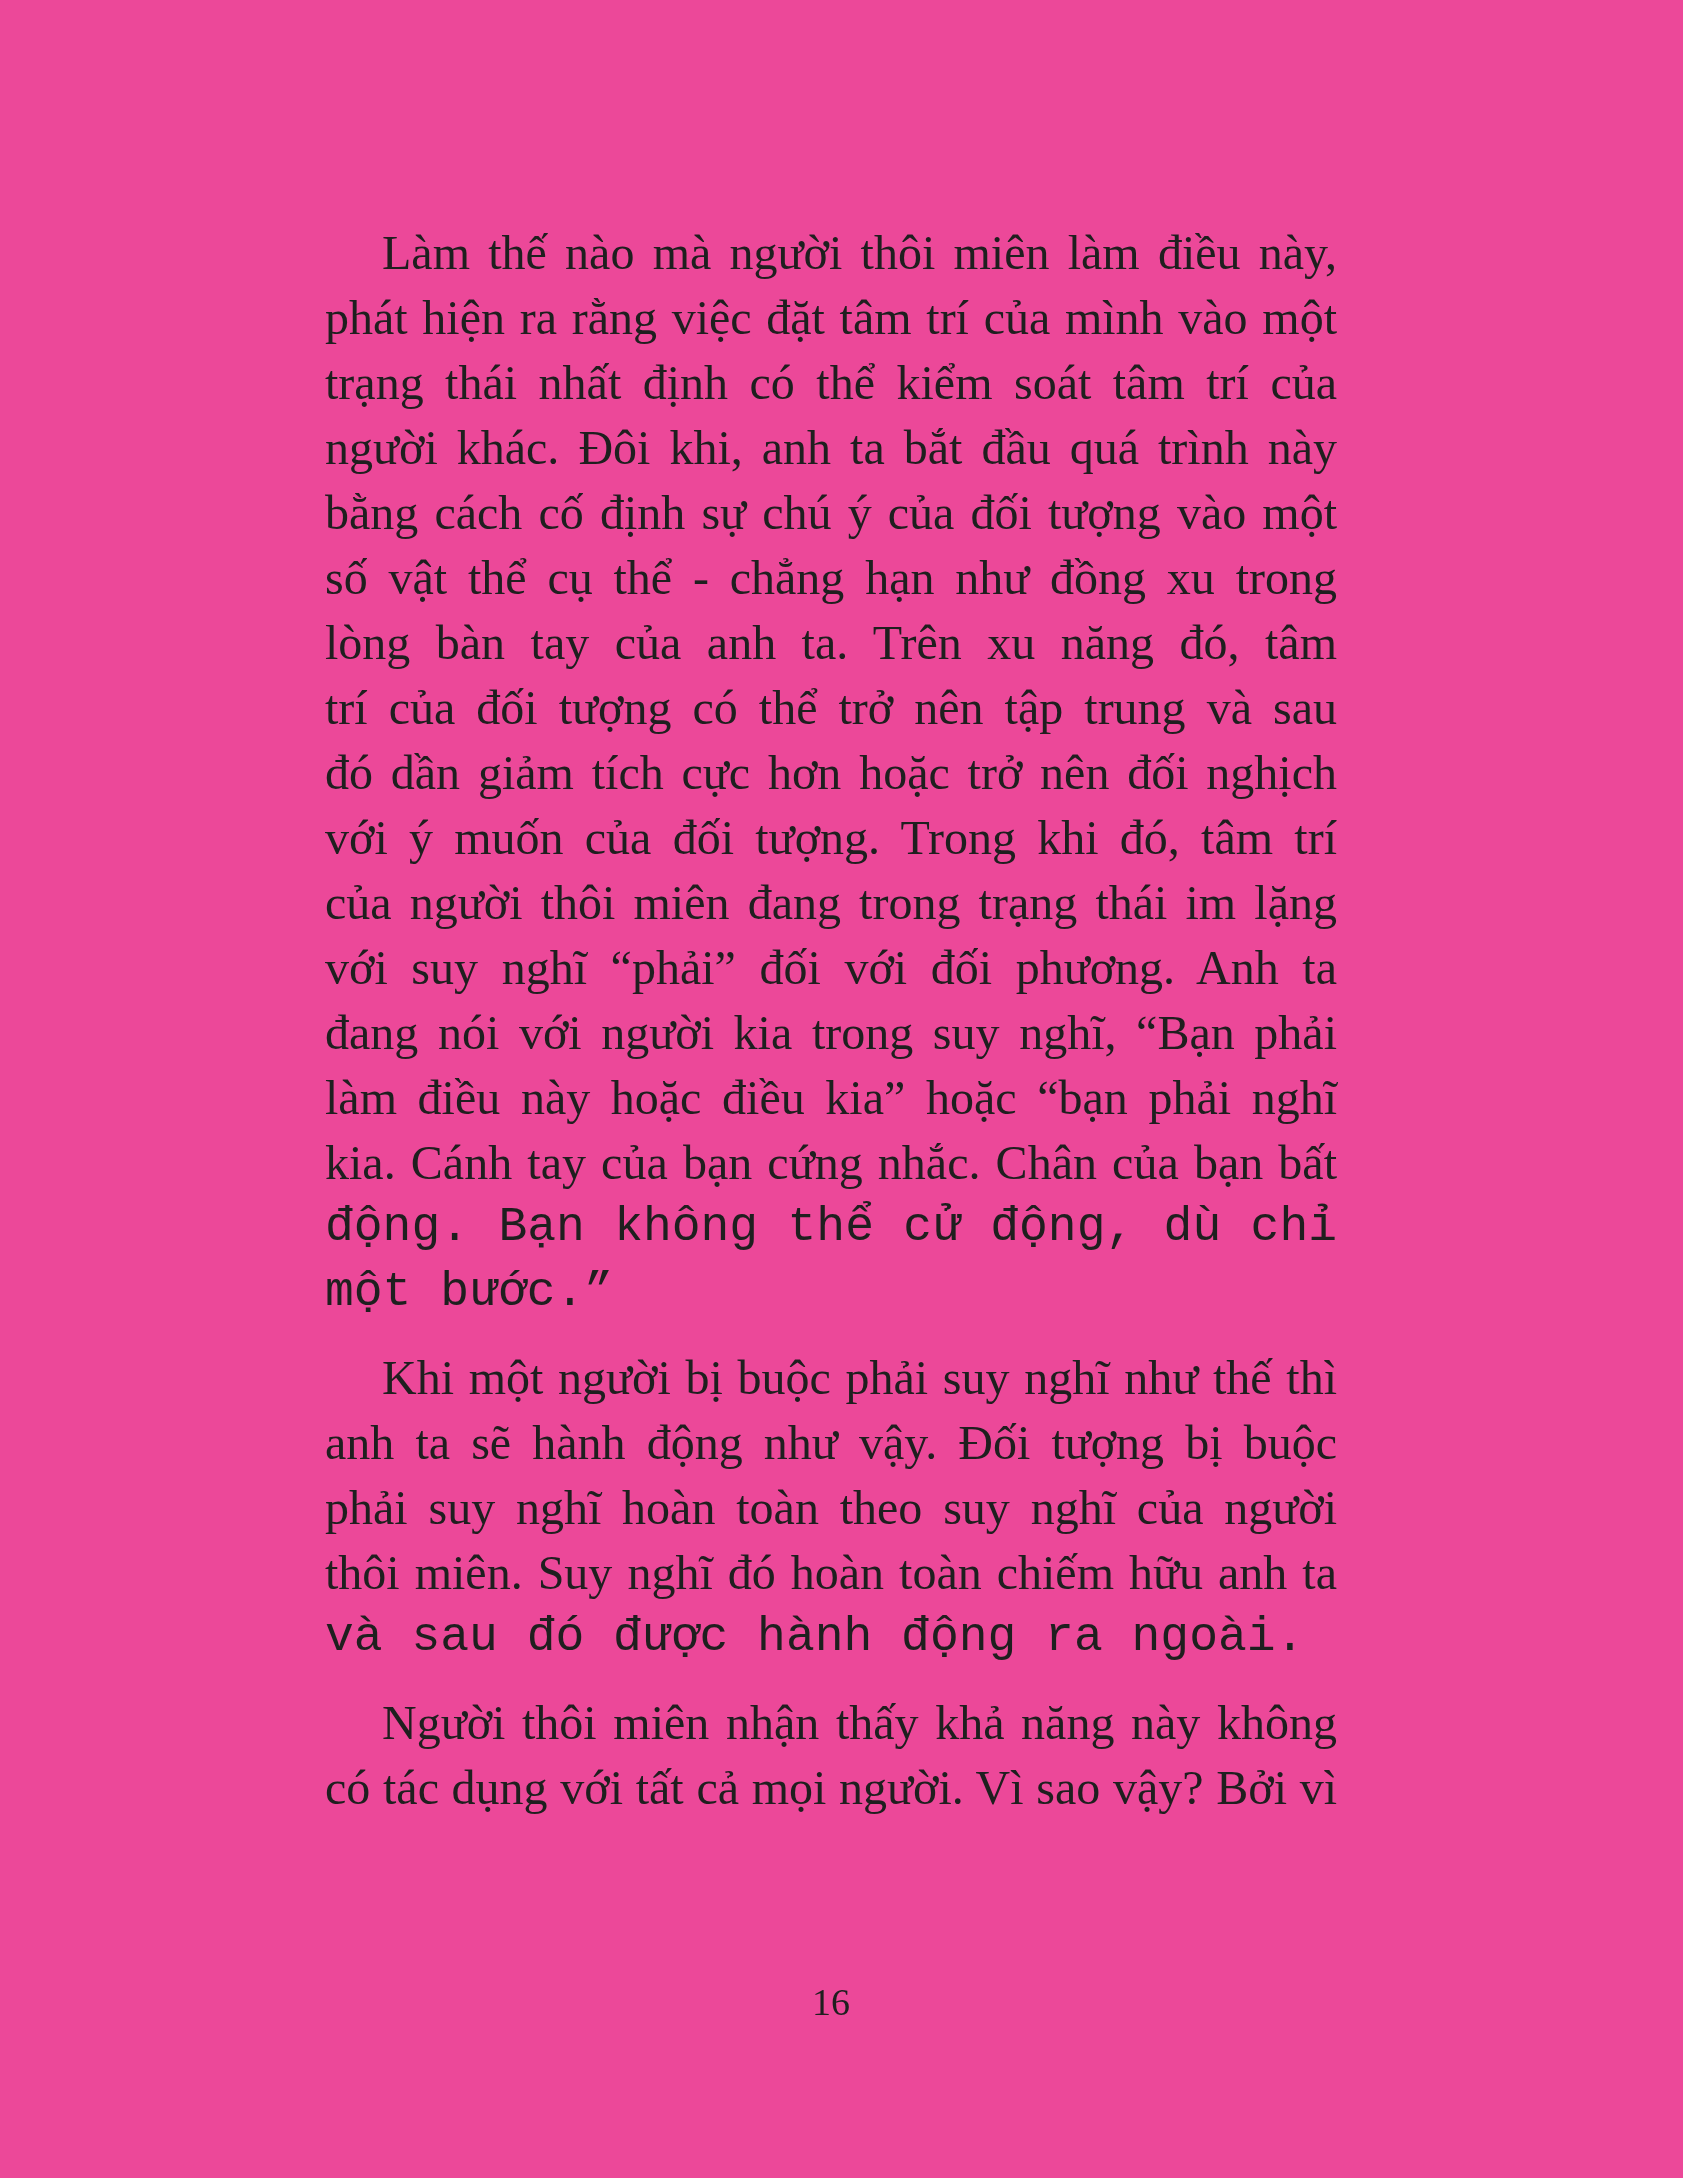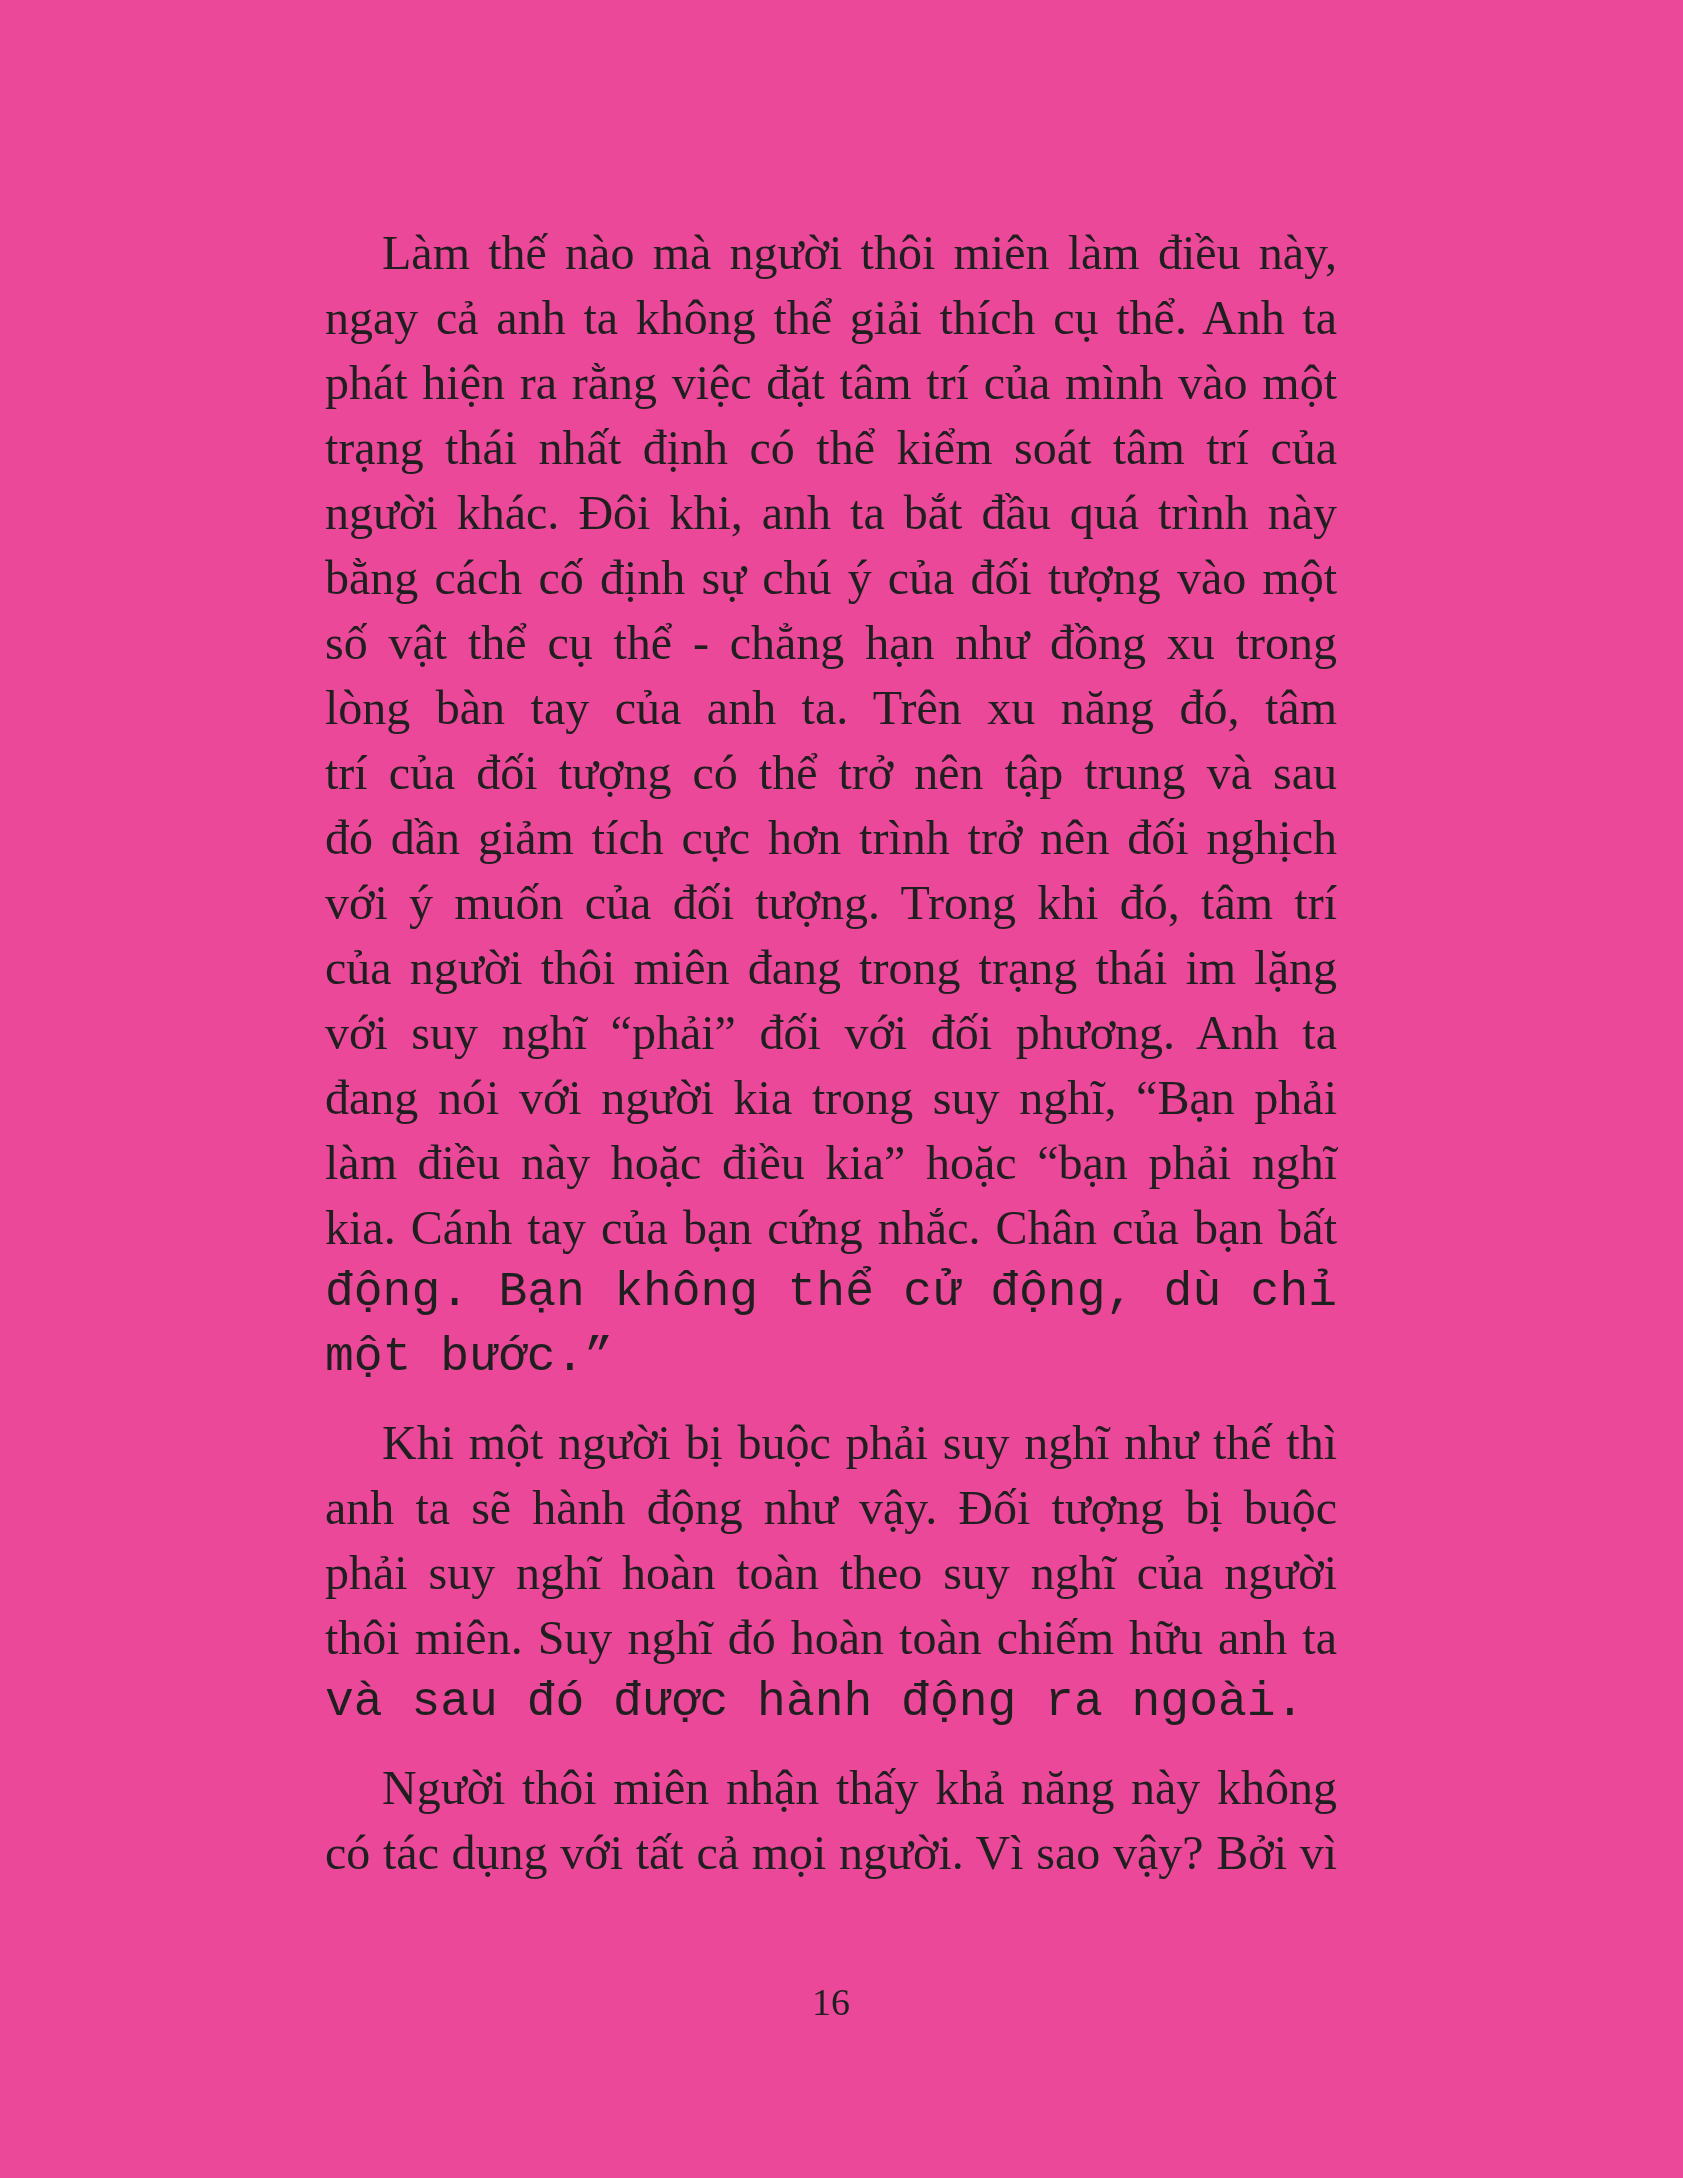--- a/index.html
+++ b/index.html
@@ -62,7 +62,6 @@
   <div class="text-block">
       <div class="paragraph">
         <div class="line first">Làm thế nào mà người thôi miên làm điều này,</div>
-        <div class="line">ngay cả anh ta không thể giải thích cụ thể. Anh ta</div>
         <div class="line">phát hiện ra rằng việc đặt tâm trí của mình vào một</div>
         <div class="line">trạng thái nhất định có thể kiểm soát tâm trí của</div>
         <div class="line">người khác. Đôi khi, anh ta bắt đầu quá trình này</div>

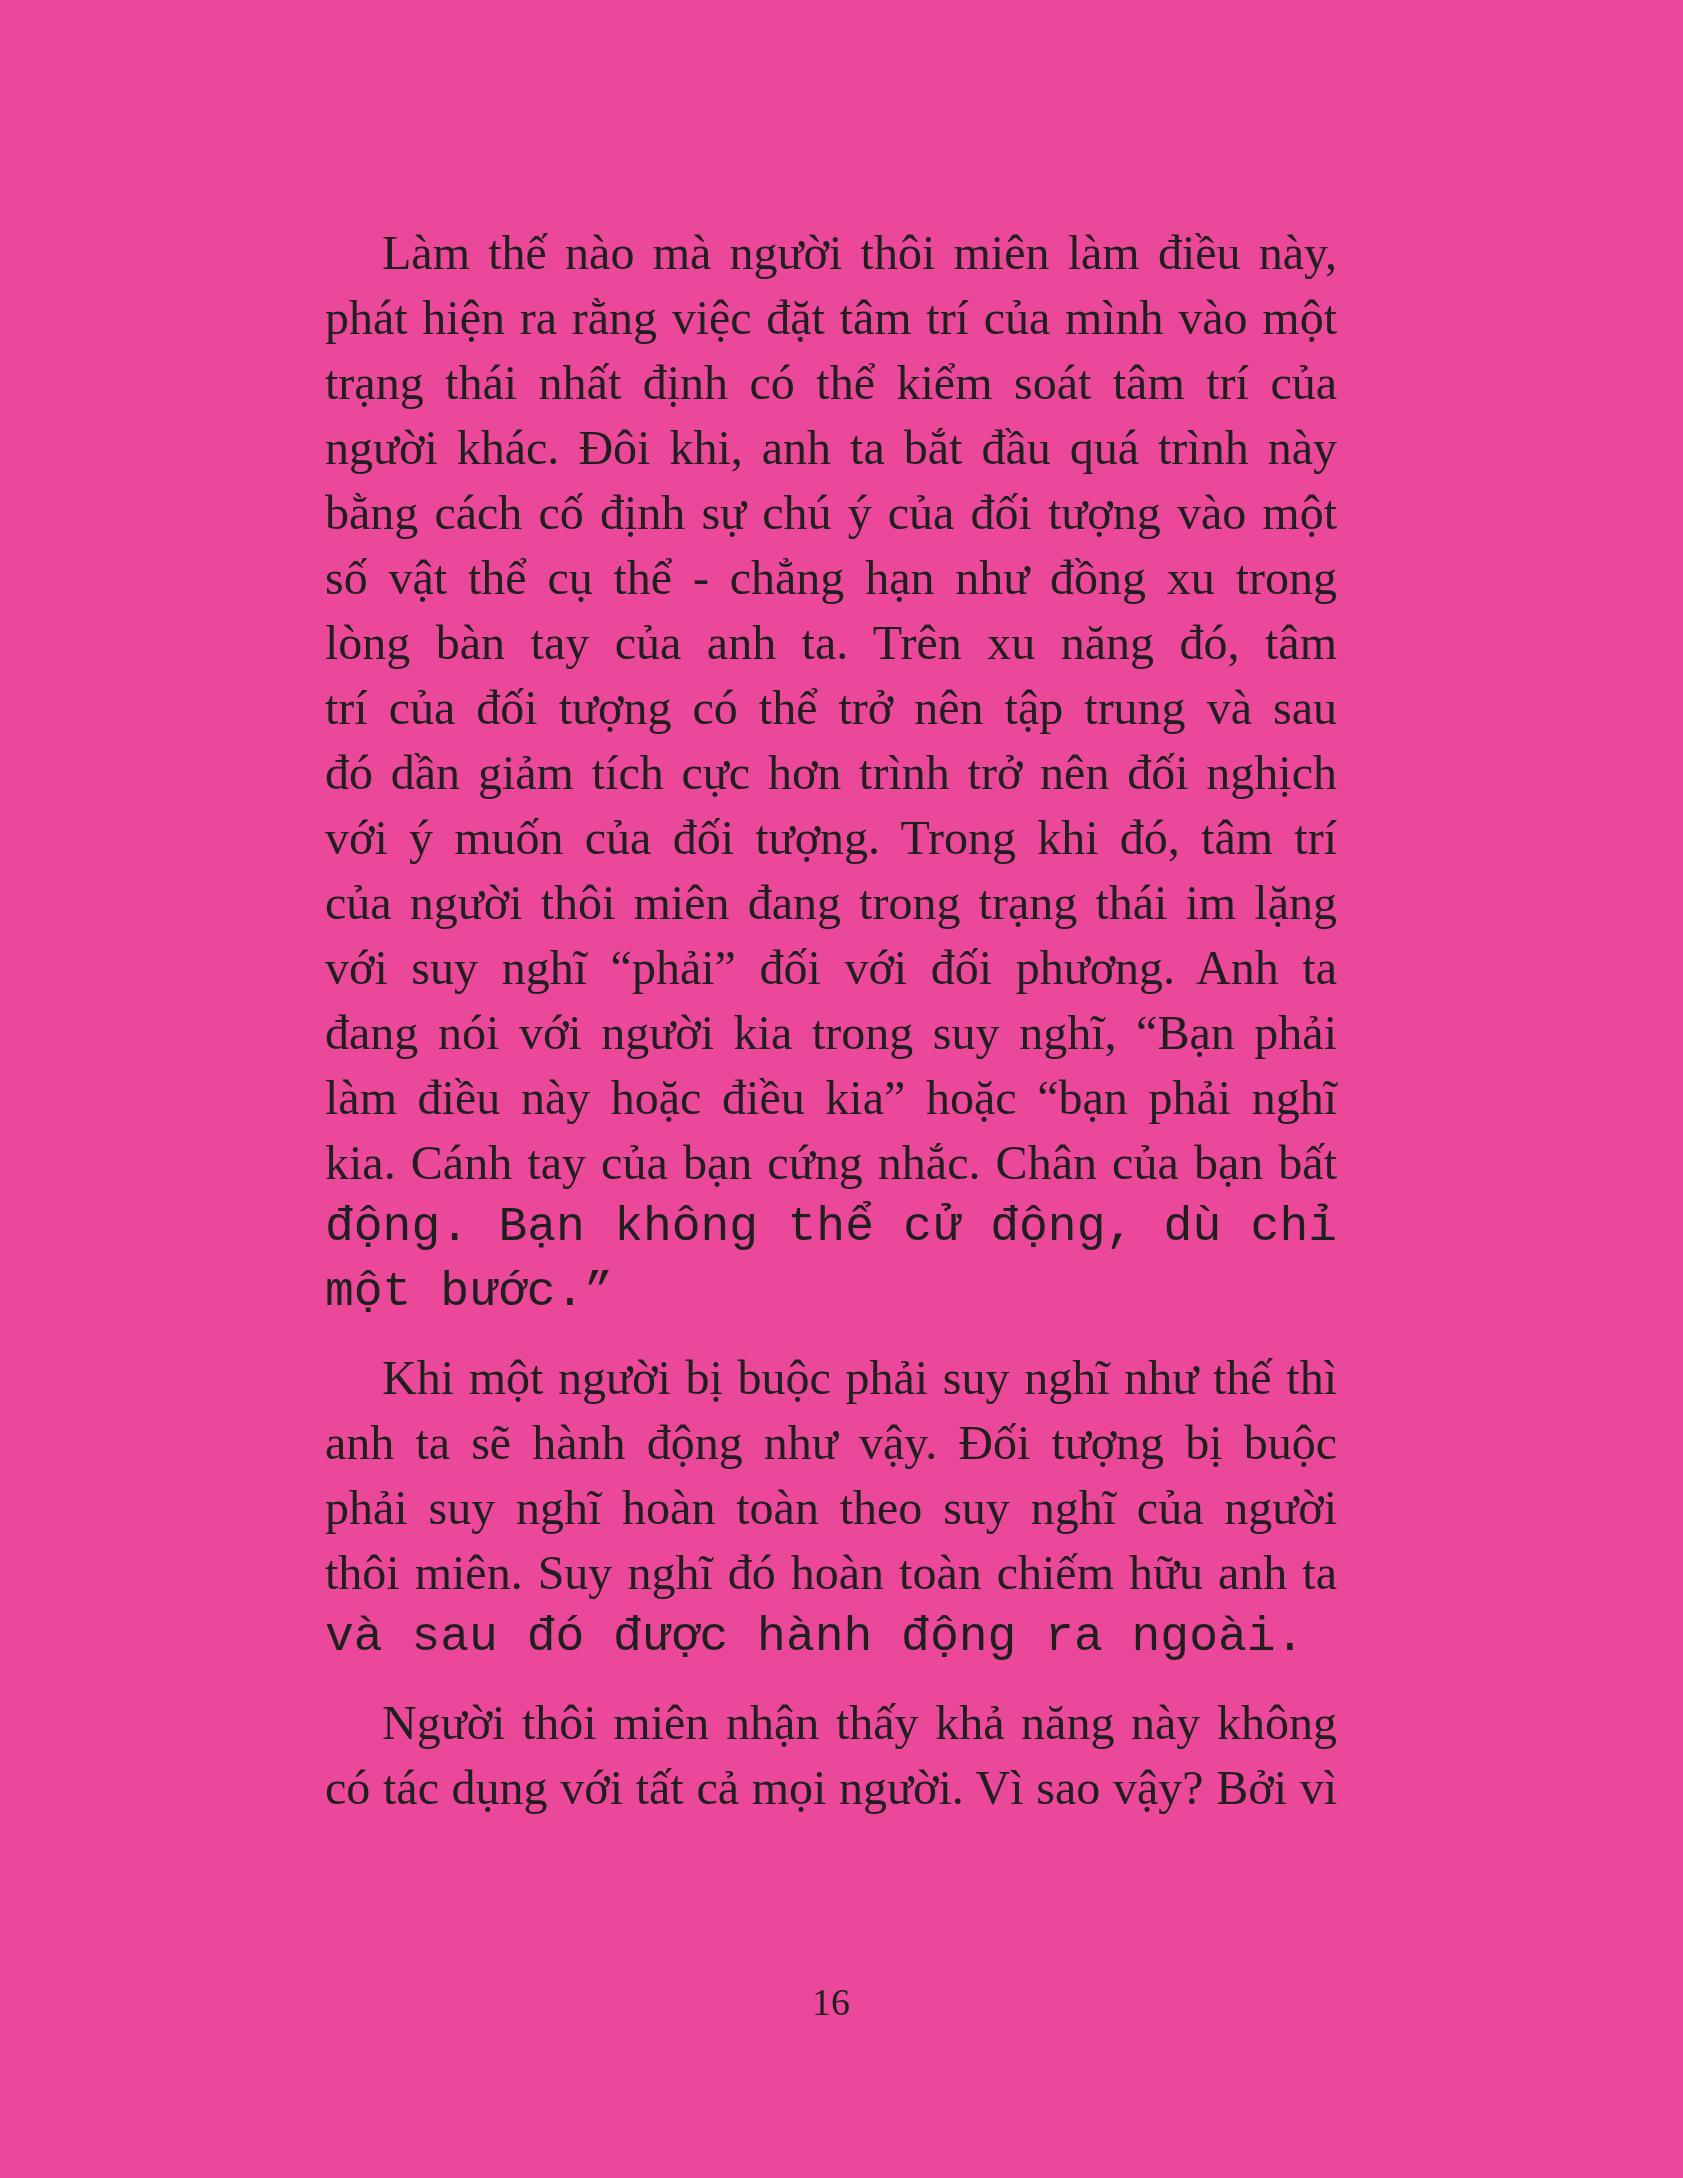--- a/index.html
+++ b/index.html
@@ -69,7 +69,7 @@
         <div class="line">số vật thể cụ thể - chẳng hạn như đồng xu trong</div>
         <div class="line">lòng bàn tay của anh ta. Trên xu năng đó, tâm</div>
         <div class="line">trí của đối tượng có thể trở nên tập trung và sau</div>
-        <div class="line">đó dần giảm tích cực hơn trình trở nên đối nghịch</div>
+        <div class="line">đó dần giảm tích cực hơn hoặc trở nên đối nghịch</div>
         <div class="line">với ý muốn của đối tượng. Trong khi đó, tâm trí</div>
         <div class="line">của người thôi miên đang trong trạng thái im lặng</div>
         <div class="line">với suy nghĩ “phải” đối với đối phương. Anh ta</div>

